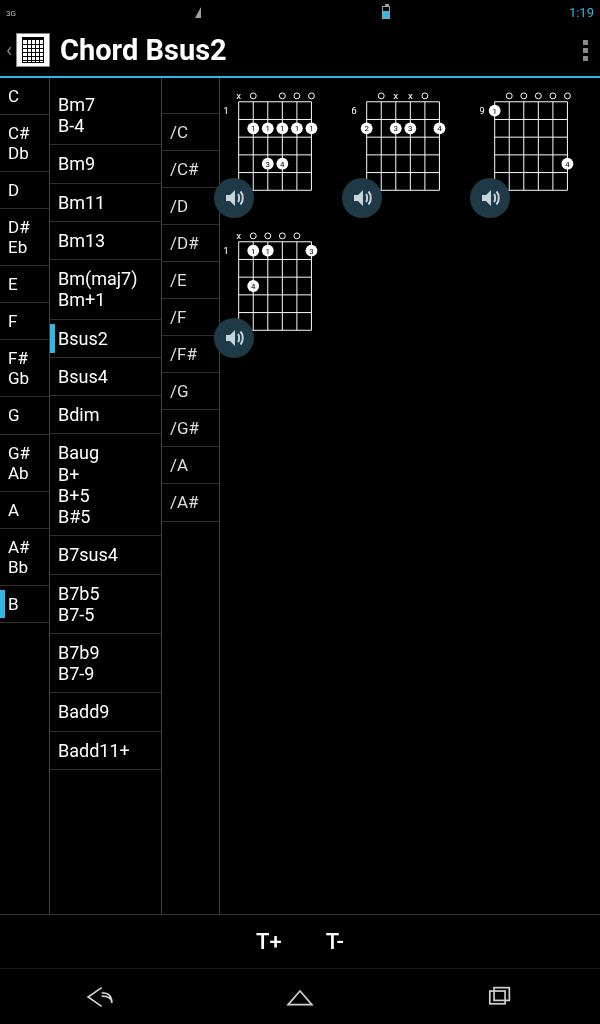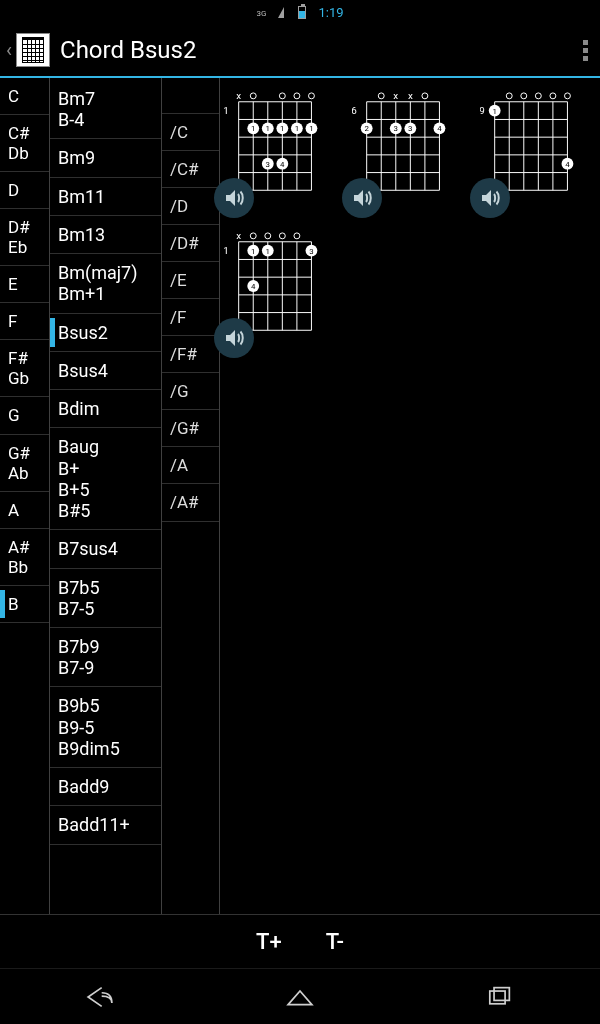--- a/index.html
+++ b/index.html
@@ -15,7 +15,7 @@
     height: 24px;
     background: #000;
     display: flex;
-    justify-content: center;
+    justify-content: space-between;
     align-items: center;
     padding: 0 6px;
     font-size: 13px;

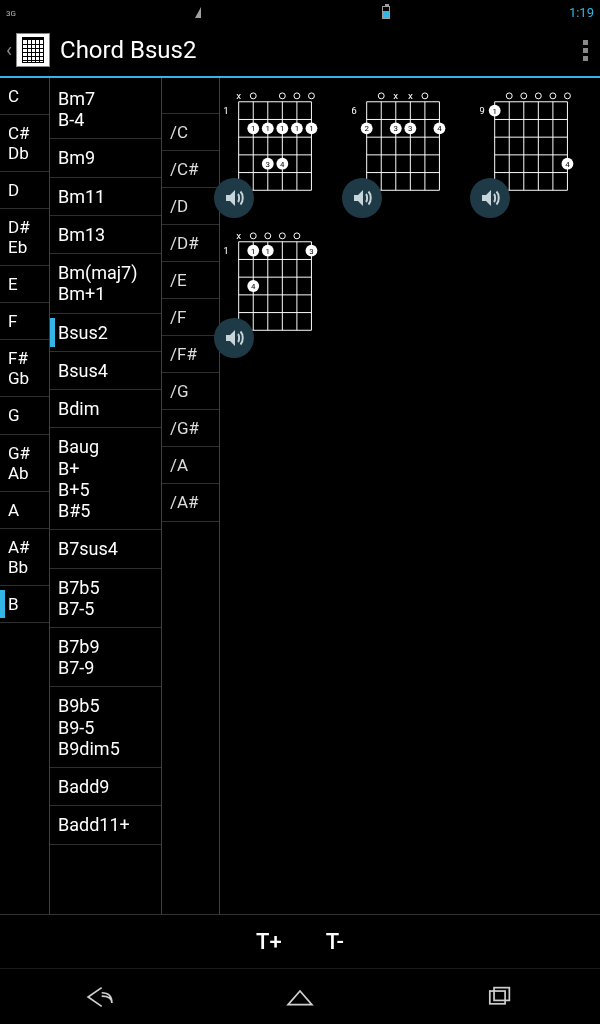--- a/index.html
+++ b/index.html
@@ -60,7 +60,7 @@
     border:1px solid #000;
     border-top:3px solid #000;
   }
-  .action-bar h1 { font-size: 24px; font-weight: 400; }
+  .action-bar h1 { font-size: 29px; font-weight: 700; }
   .overflow-dots {
     position: absolute;
     right: 12px;

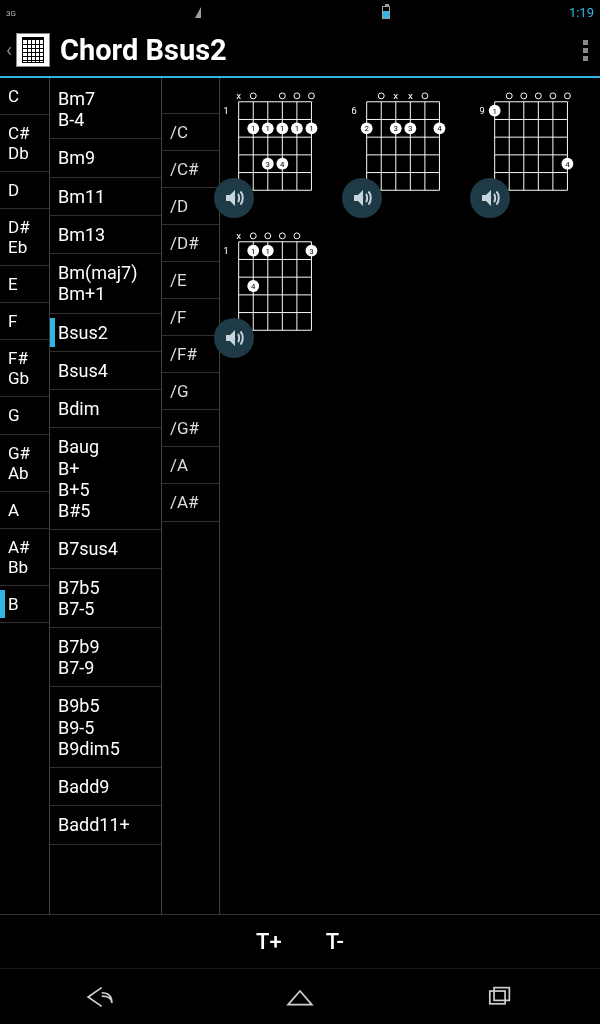--- a/index.html
+++ b/index.html
@@ -78,7 +78,7 @@
     position: relative;
   }
   .col-roots { width: 50px; }
-  .col-chords { width: 112px; padding-top:2px;}
+  .col-chords { width: 112px; padding-top:8px;}
   .col-bass  { width: 58px; }
   .col-grids { flex:1; padding: 10px 4px 0 4px; display:flex;flex-wrap:wrap;gap:10px 18px;align-content:flex-start;}
   .list-item {

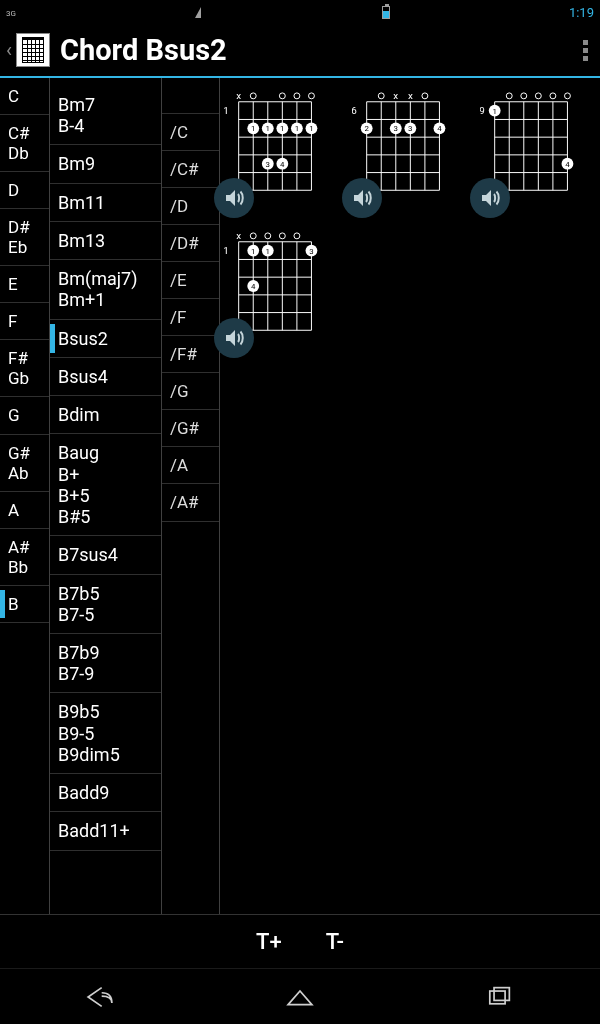--- a/index.html
+++ b/index.html
@@ -230,11 +230,6 @@
       <div class="list-item">
         <div>B7b9</div>
         <div>B7-9</div>
-      </div>
-      <div class="list-item">
-        <div>B9b5</div>
-        <div>B9-5</div>
-        <div>B9dim5</div>
       </div>
       <div class="list-item">
         <div>Badd9</div>

